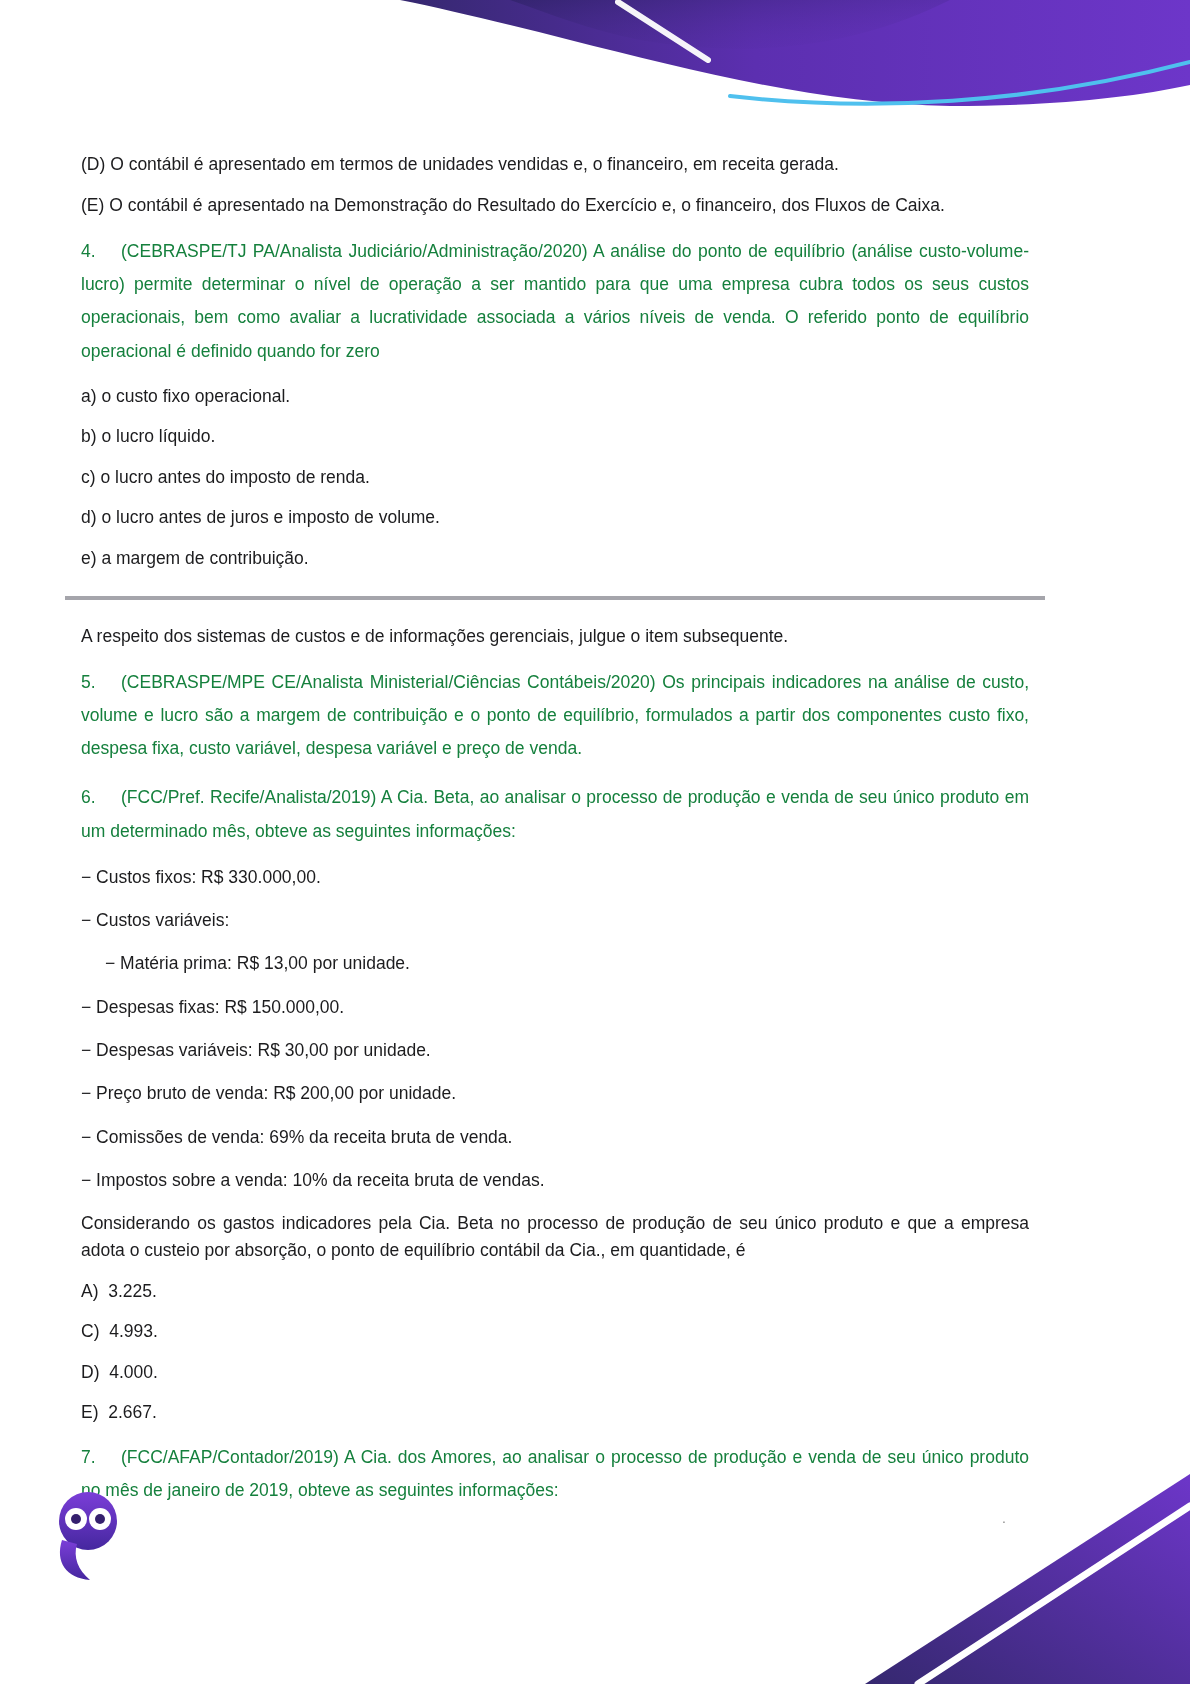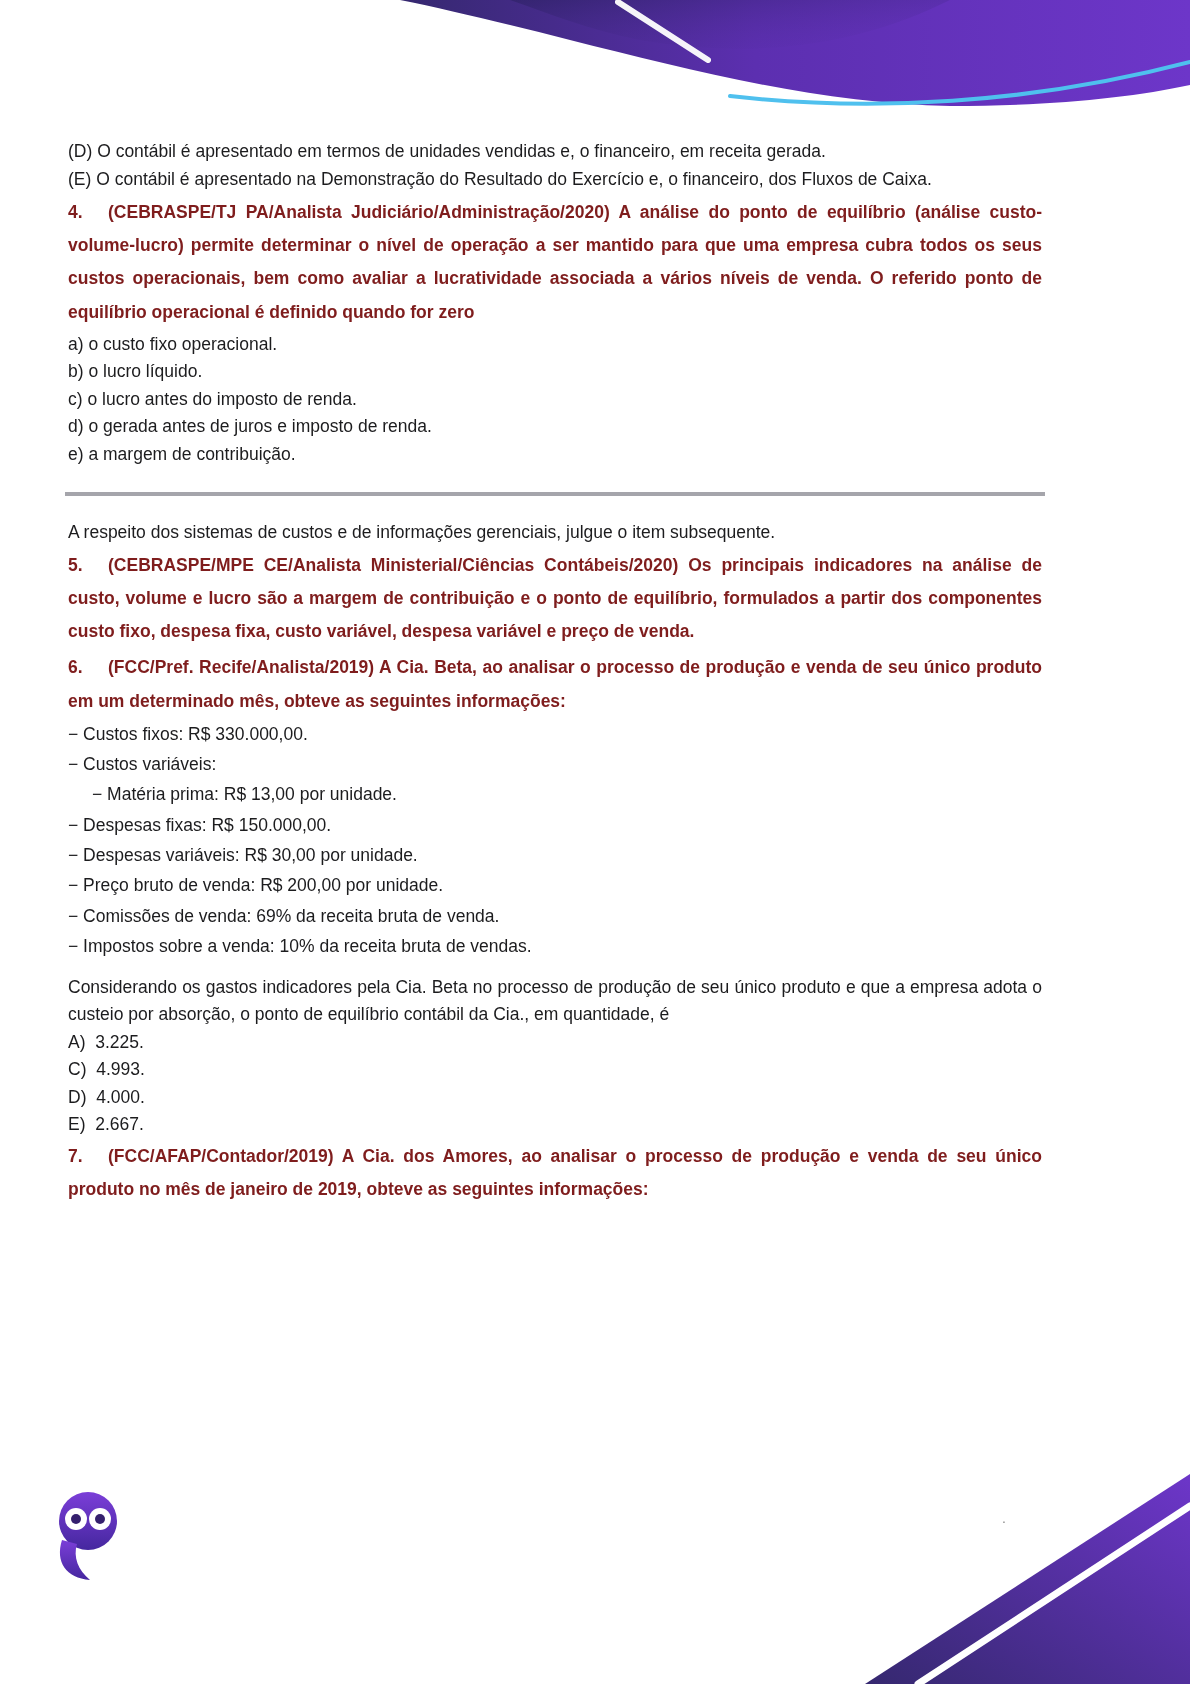--- a/index.html
+++ b/index.html
@@ -20,7 +20,7 @@
     position:absolute;left:65px;top:136px;width:980px;
     font-size:17.5px;
   }
-  .content p{margin:3px;}
+  .content p{margin:16px;}
   .body-line{line-height:1.45;margin-bottom:13px;}
   .question{
     color:#7f1d1d;

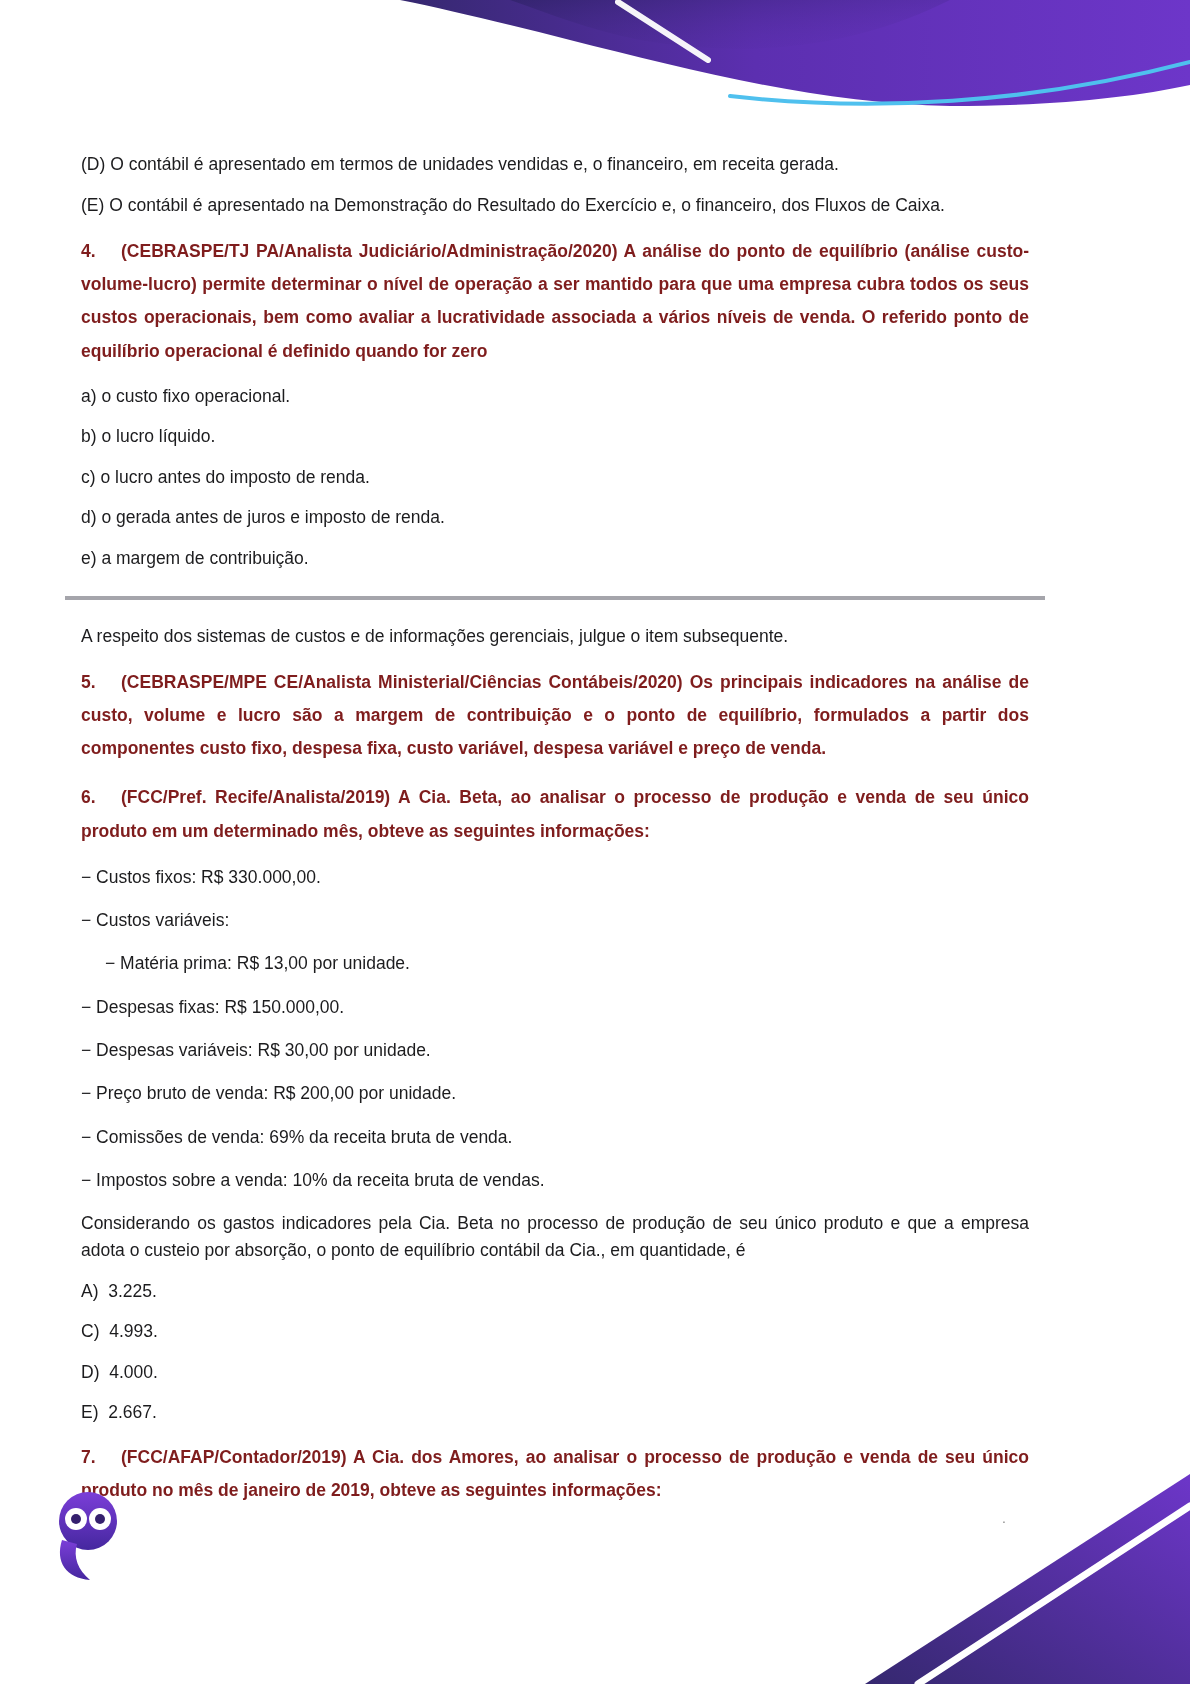--- a/index.html
+++ b/index.html
@@ -23,8 +23,8 @@
   .content p{margin:16px;}
   .body-line{line-height:1.45;margin-bottom:13px;}
   .question{
-    color:#7f1d1d;
-    font-weight:700;
+    color:#15803d;
+    font-weight:400;
     text-align:justify;
     line-height:1.9;
     margin:10px 0 10px;

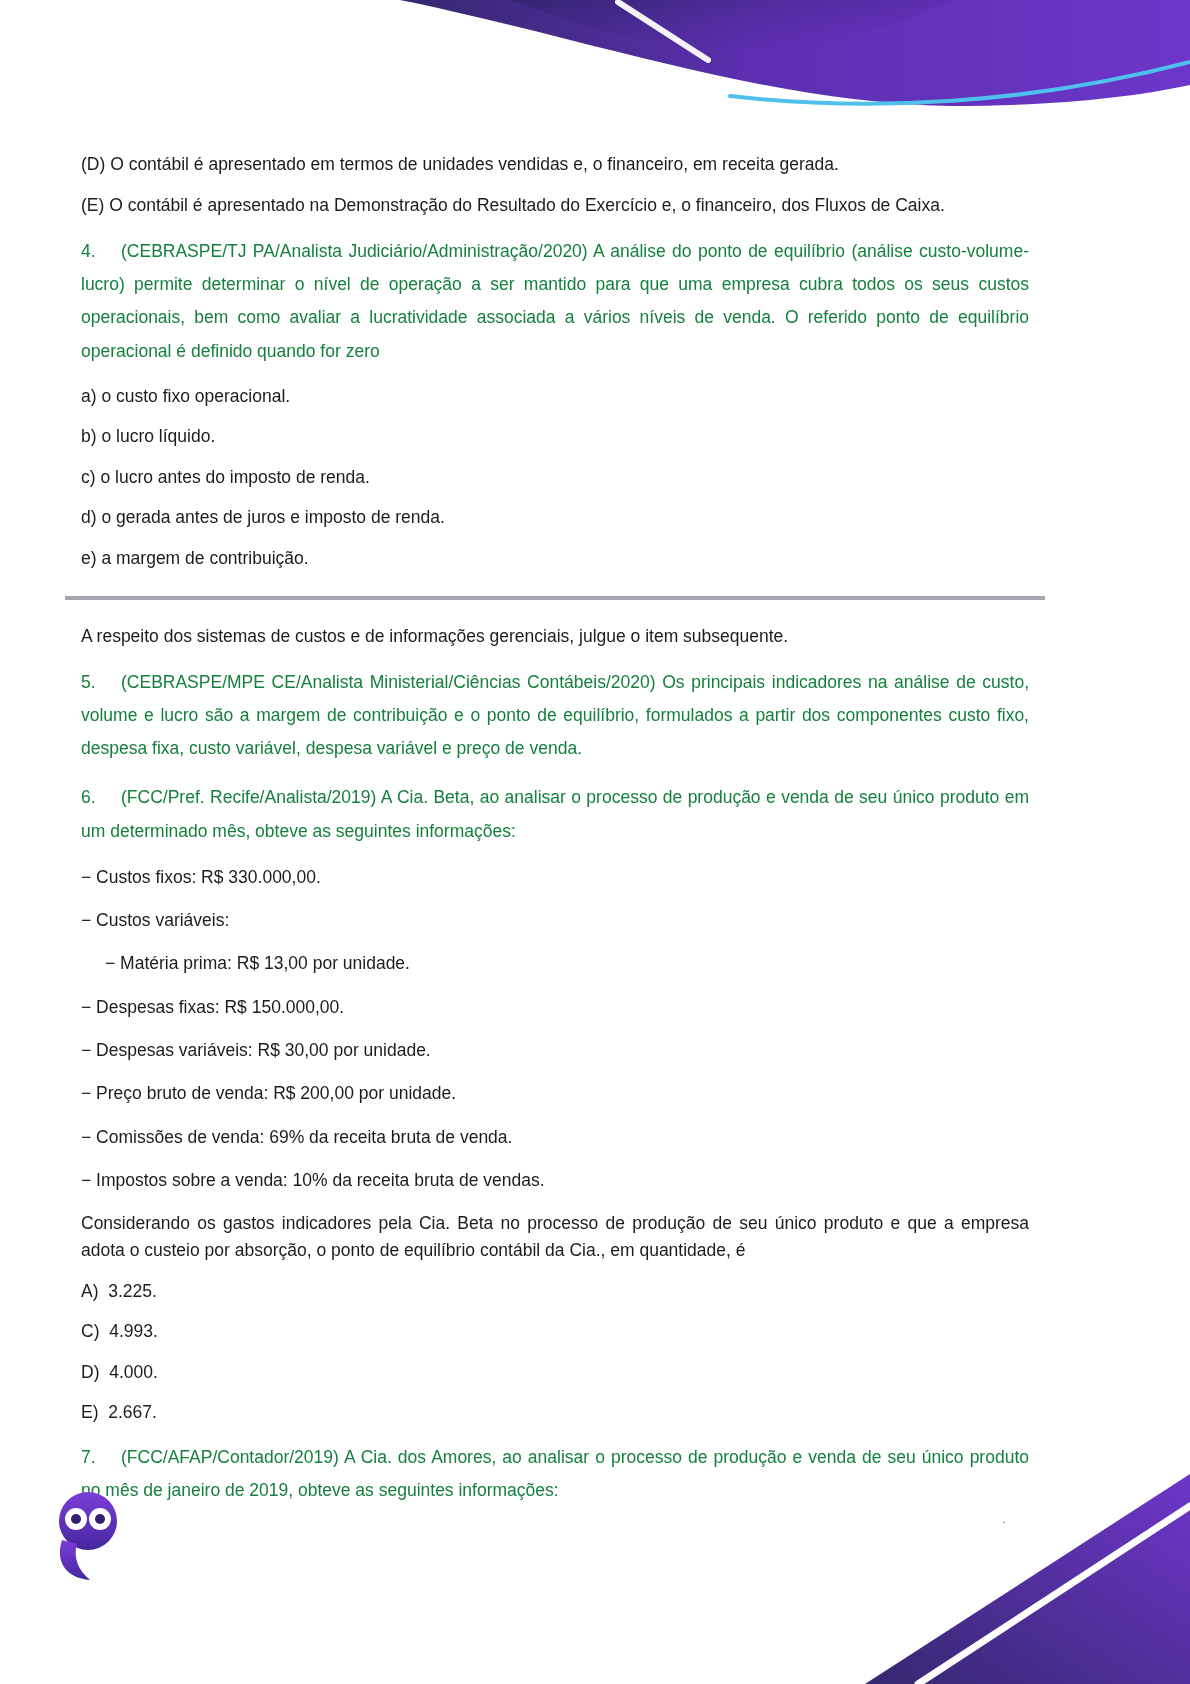--- a/index.html
+++ b/index.html
@@ -78,7 +78,7 @@
     <p class="answer-line">a) o custo fixo operacional.</p>
     <p class="answer-line">b) o lucro líquido.</p>
     <p class="answer-line">c) o lucro antes do imposto de renda.</p>
-    <p class="answer-line">d) o gerada antes de juros e imposto de renda.</p>
+    <p class="answer-line">d) o lucro antes de juros e imposto de volume.</p>
     <p class="answer-line">e) a margem de contribuição.</p>
 
     <hr class="divider">

